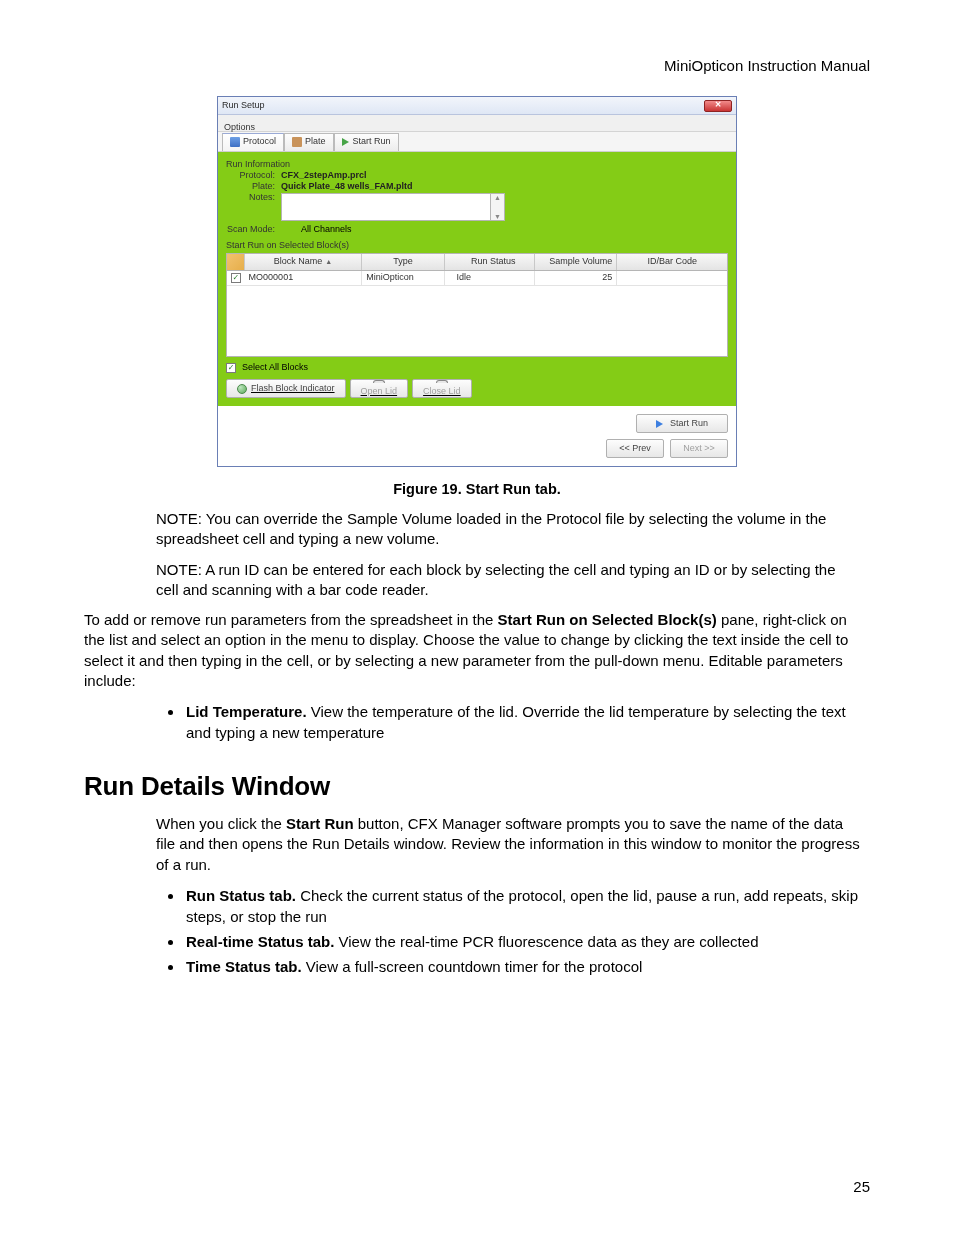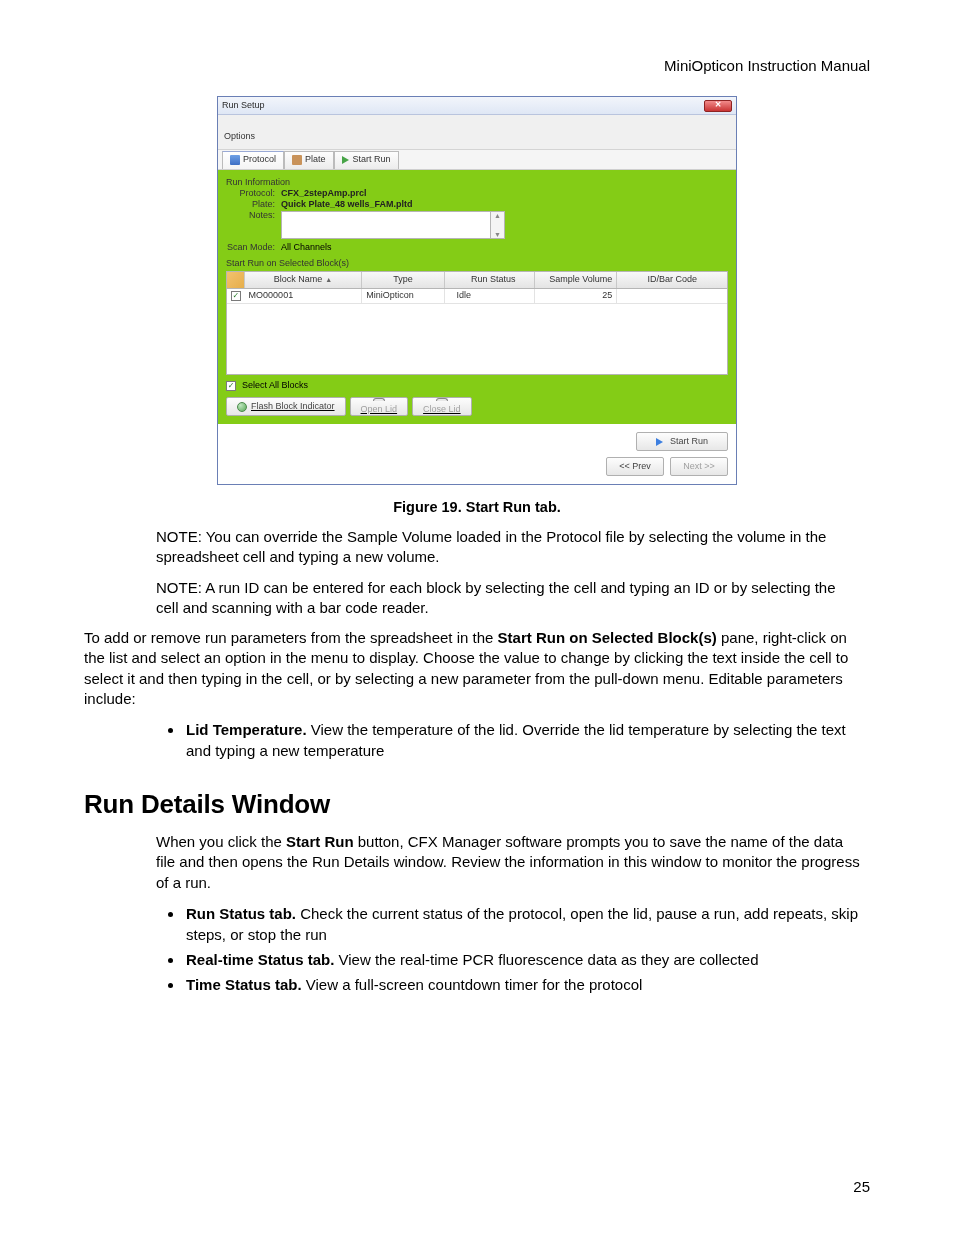--- a/index.html
+++ b/index.html
@@ -12,7 +12,7 @@
   .titlebar { display:flex; align-items:center; justify-content:space-between; height:18px; padding:0 4px; background:linear-gradient(#f2f5fb,#dfe7f5); border-bottom:1px solid #b9c4de;}
   .tb-title { font-size:9px; color:#2a2a2a; }
   .tb-close { width:28px; height:12px; background:linear-gradient(#f28b8b,#c93434); border:1px solid #8e2323; border-radius:2px; display:flex; align-items:center; justify-content:center; color:#fff; font-size:8px; font-weight:bold;}
-  .menubar { height:15px; padding:17px 6px; background:#f0f0f0; border-bottom:1px solid #d4d4d4; font-size:9px; color:#333;}
+  .menubar { height:15px; padding:8px 6px; background:#f0f0f0; border-bottom:1px solid #d4d4d4; font-size:9px; color:#333;}
   .tabstrip { display:flex; align-items:center; gap:0; height:20px; background:#f5f5f5; border-bottom:1px solid #cfcfcf; padding-left:4px;}
   .tab { display:flex; align-items:center; gap:3px; height:18px; padding:0 7px; border:1px solid #bbb; border-bottom:none; background:linear-gradient(#fdfdfd,#ececec); font-size:9px; color:#333;}
   .tab.active { background:linear-gradient(#fff,#f4f4f4); border-top:1px solid #9aaad6;}

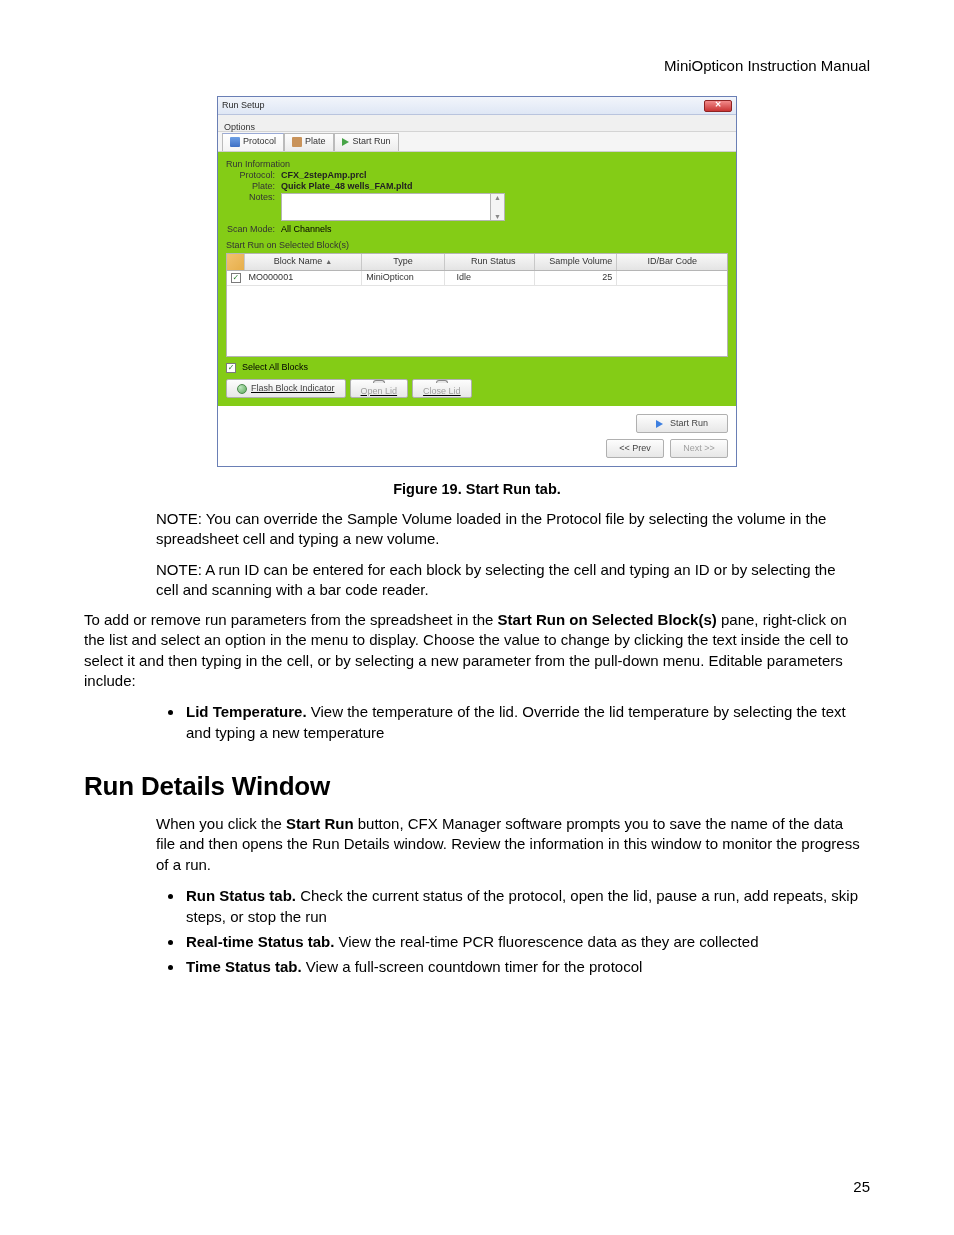--- a/index.html
+++ b/index.html
@@ -113,7 +113,7 @@
             </div>
         </div>
       </div>
-      <div class="info-row" style="margin-top:4px;">
+      <div class="info-row" style="margin-top:4px;gap:20px;">
         <div class="info-label">Scan Mode:</div>
         <div>All Channels</div>
       </div>

